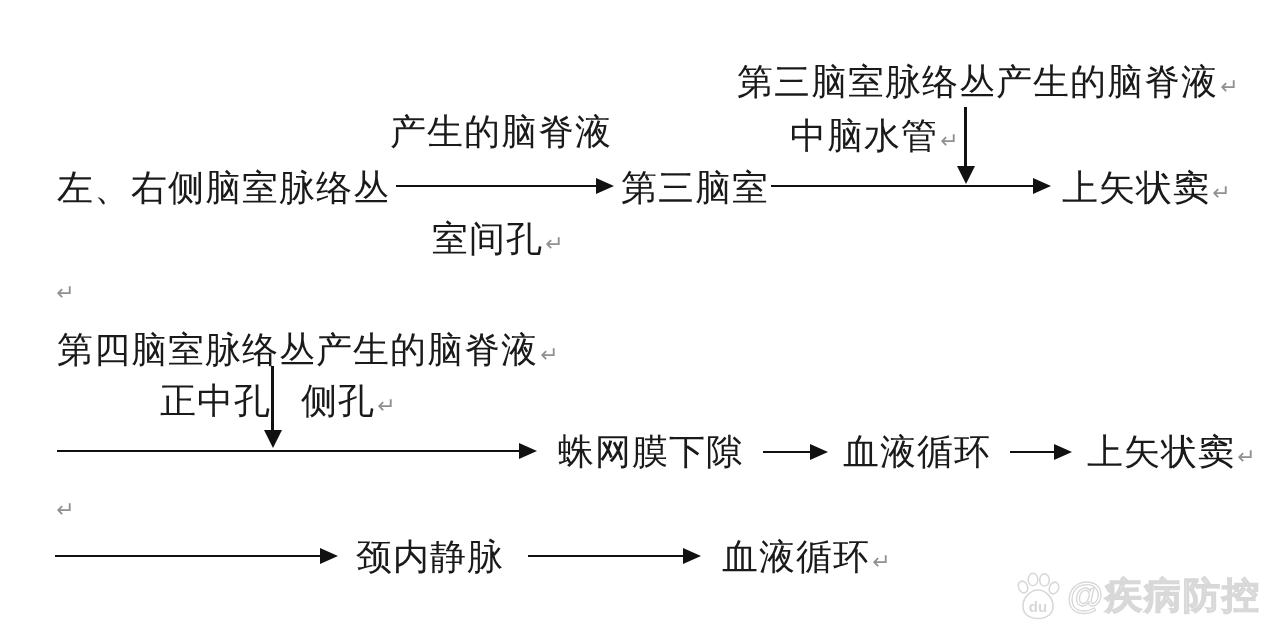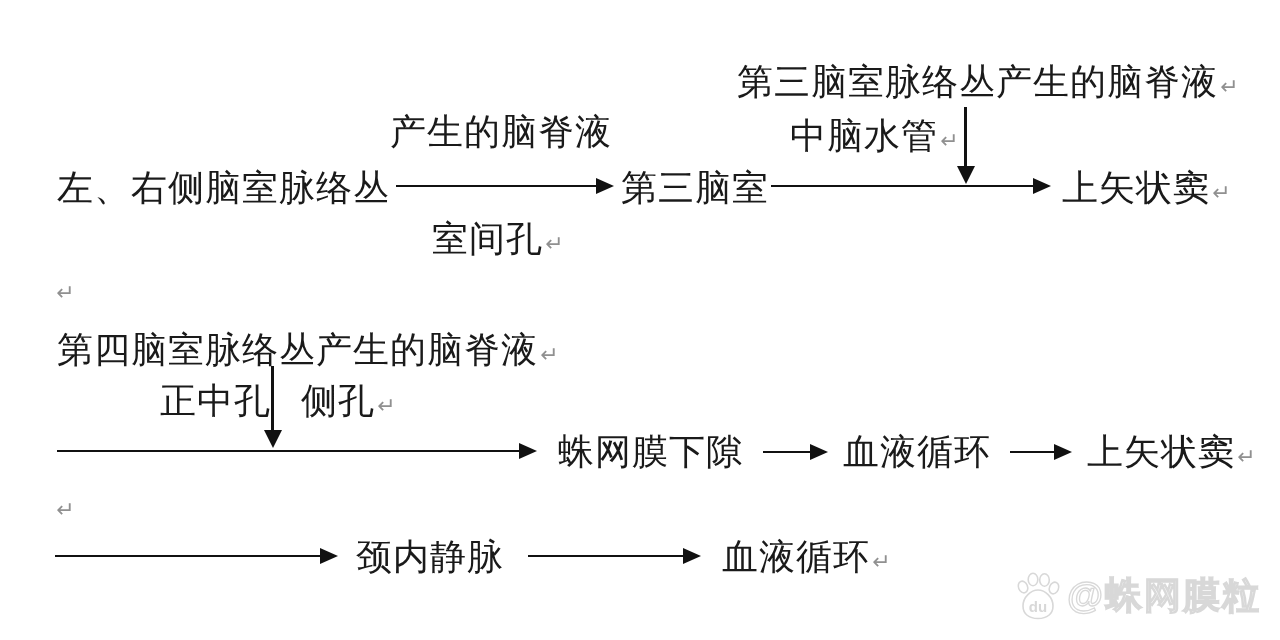--- a/index.html
+++ b/index.html
@@ -136,7 +136,7 @@
       </g>
       <text x="24" y="41" text-anchor="middle" font-size="15" font-weight="bold" font-family="Liberation Sans, DejaVu Sans, sans-serif" fill="#d8d8d8" aria-label="du">du</text>
     </svg>
-    <span class="wm-text">@蛛网膜粒</span>
+    <span class="wm-text">@疾病防控</span>
   </div>
 
 </div>

